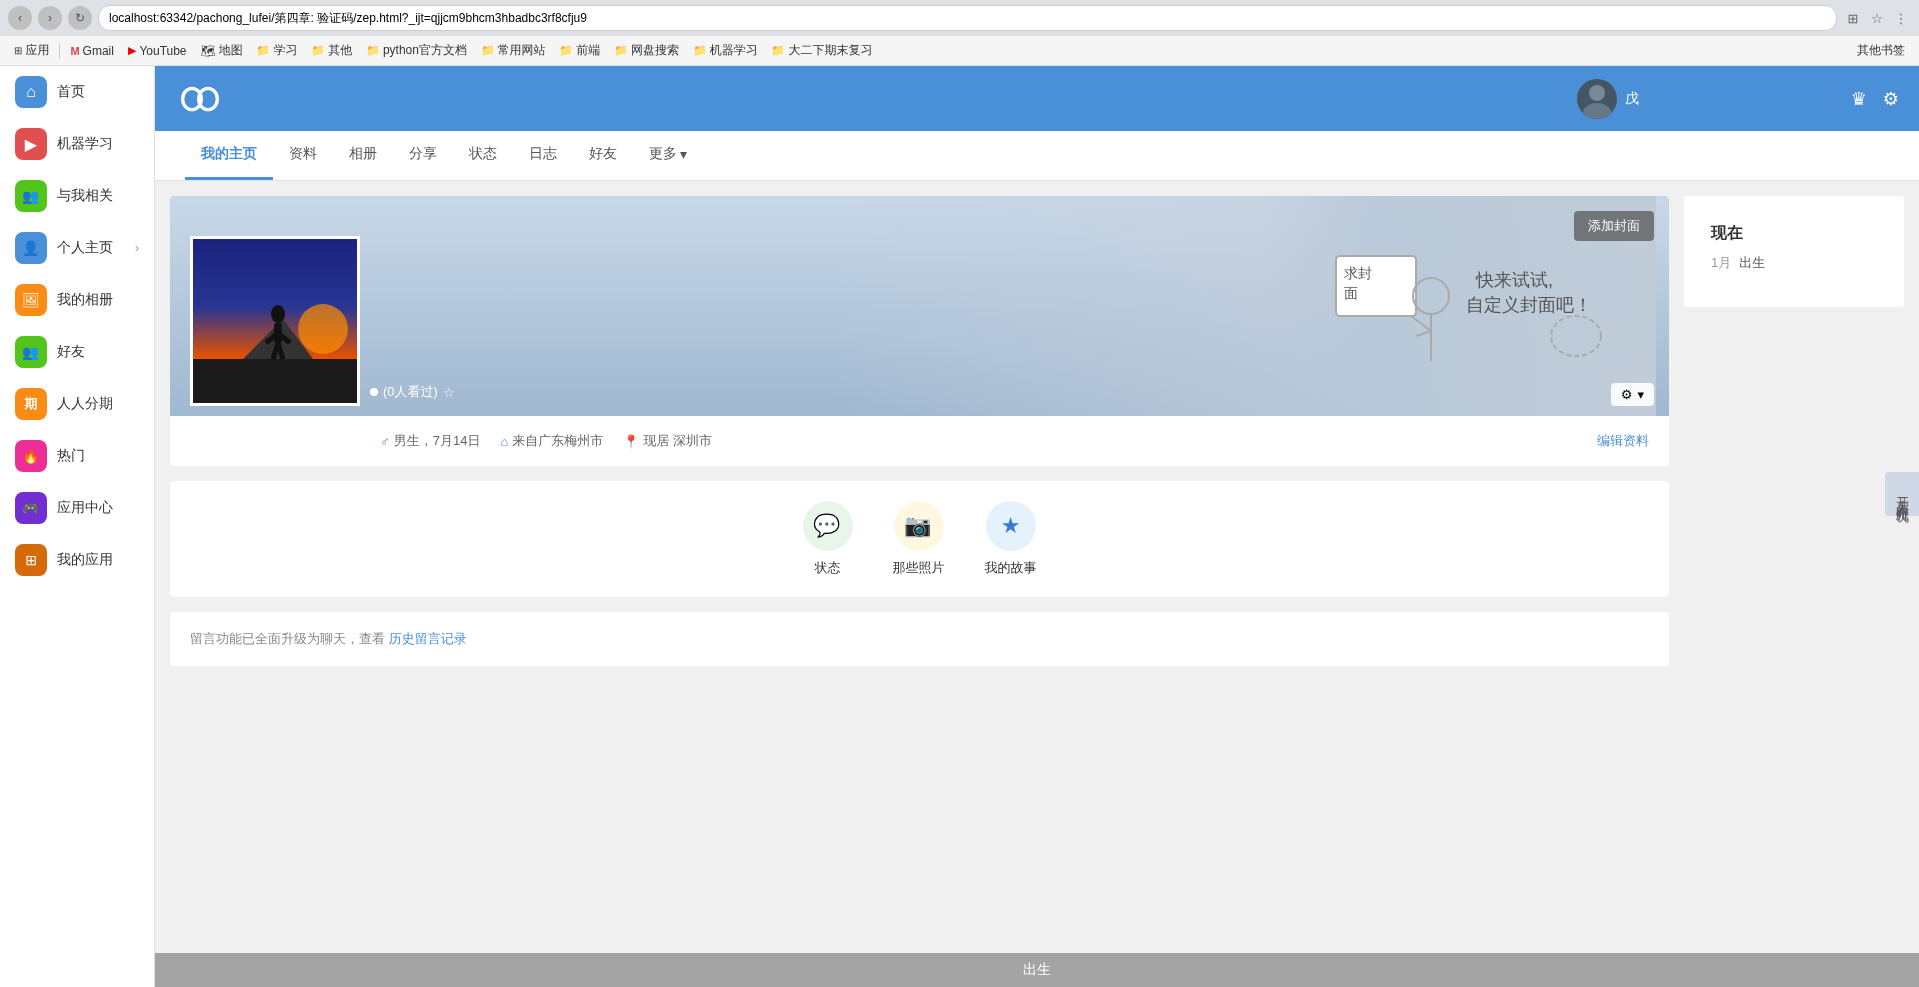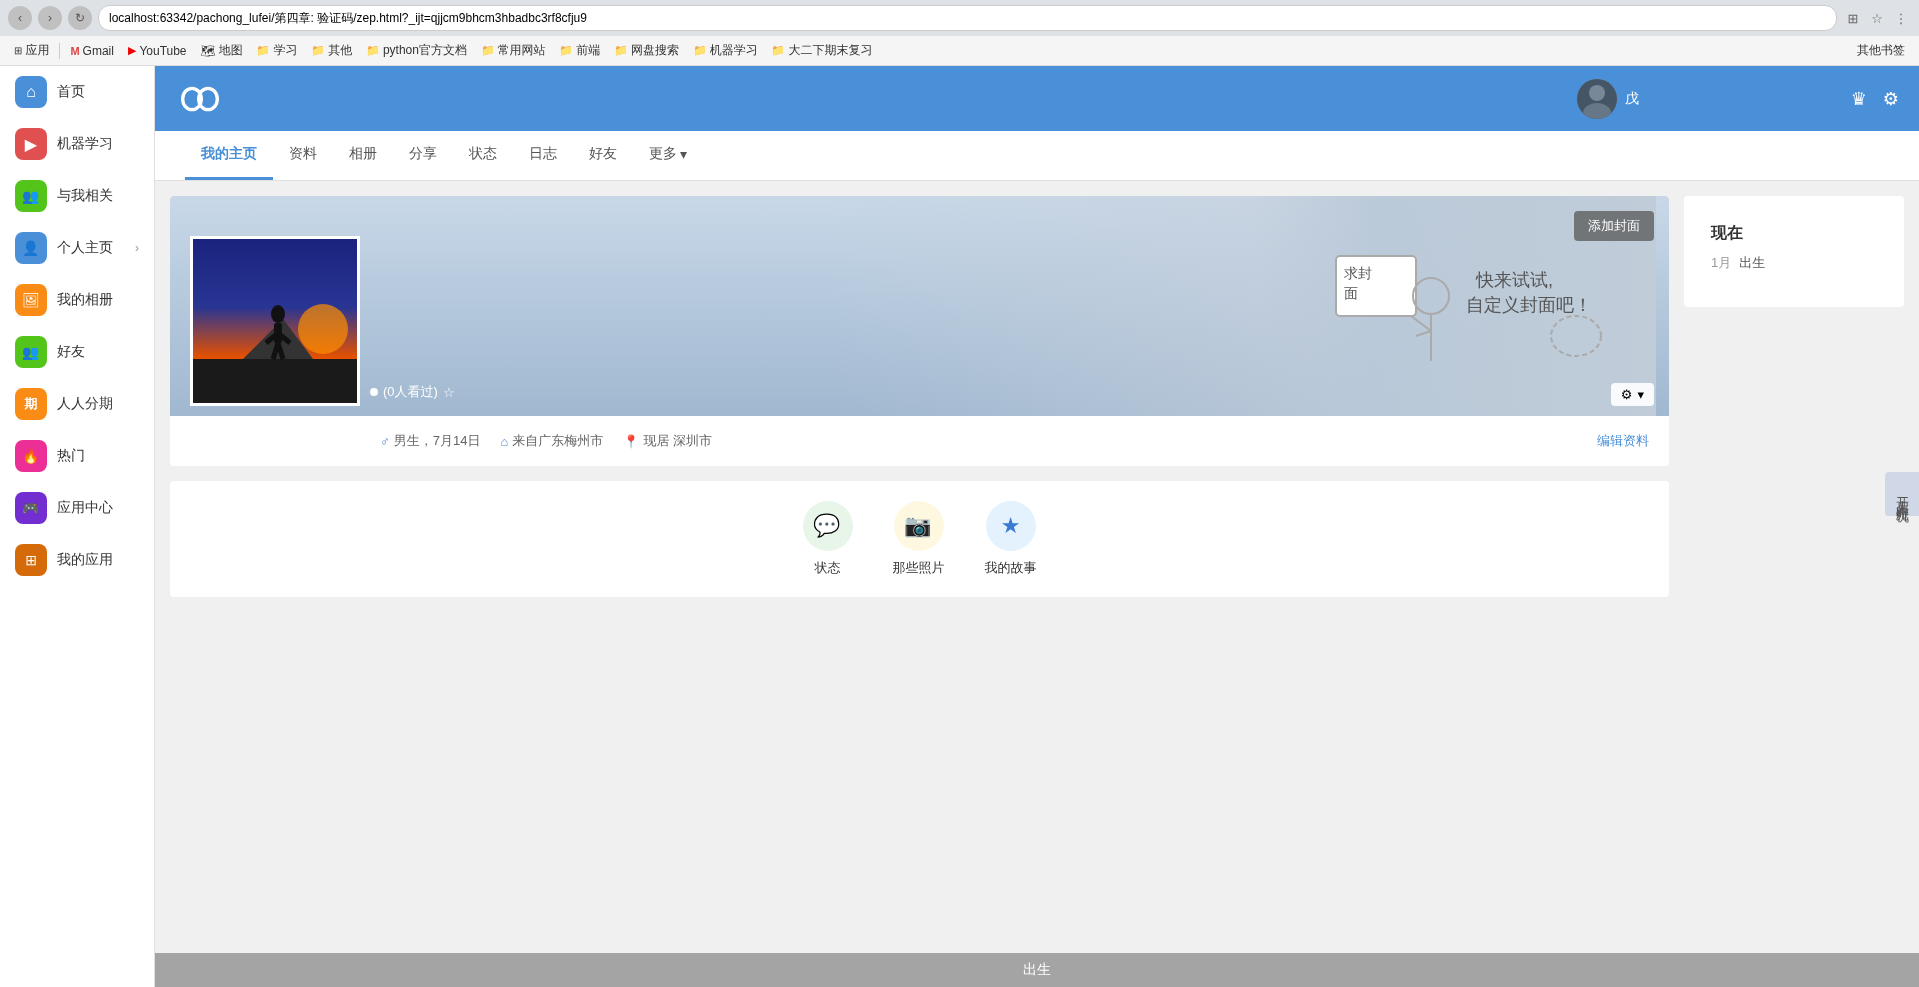--- a/index.html
+++ b/index.html
@@ -680,6 +680,10 @@
           </div>
         </div>
 
+        <div class="message-box">
+          <span>留言功能已全面升级为聊天，查看</span>
+          <span class="message-link">历史留言记录</span>
+        </div>
 
       </div>
 

